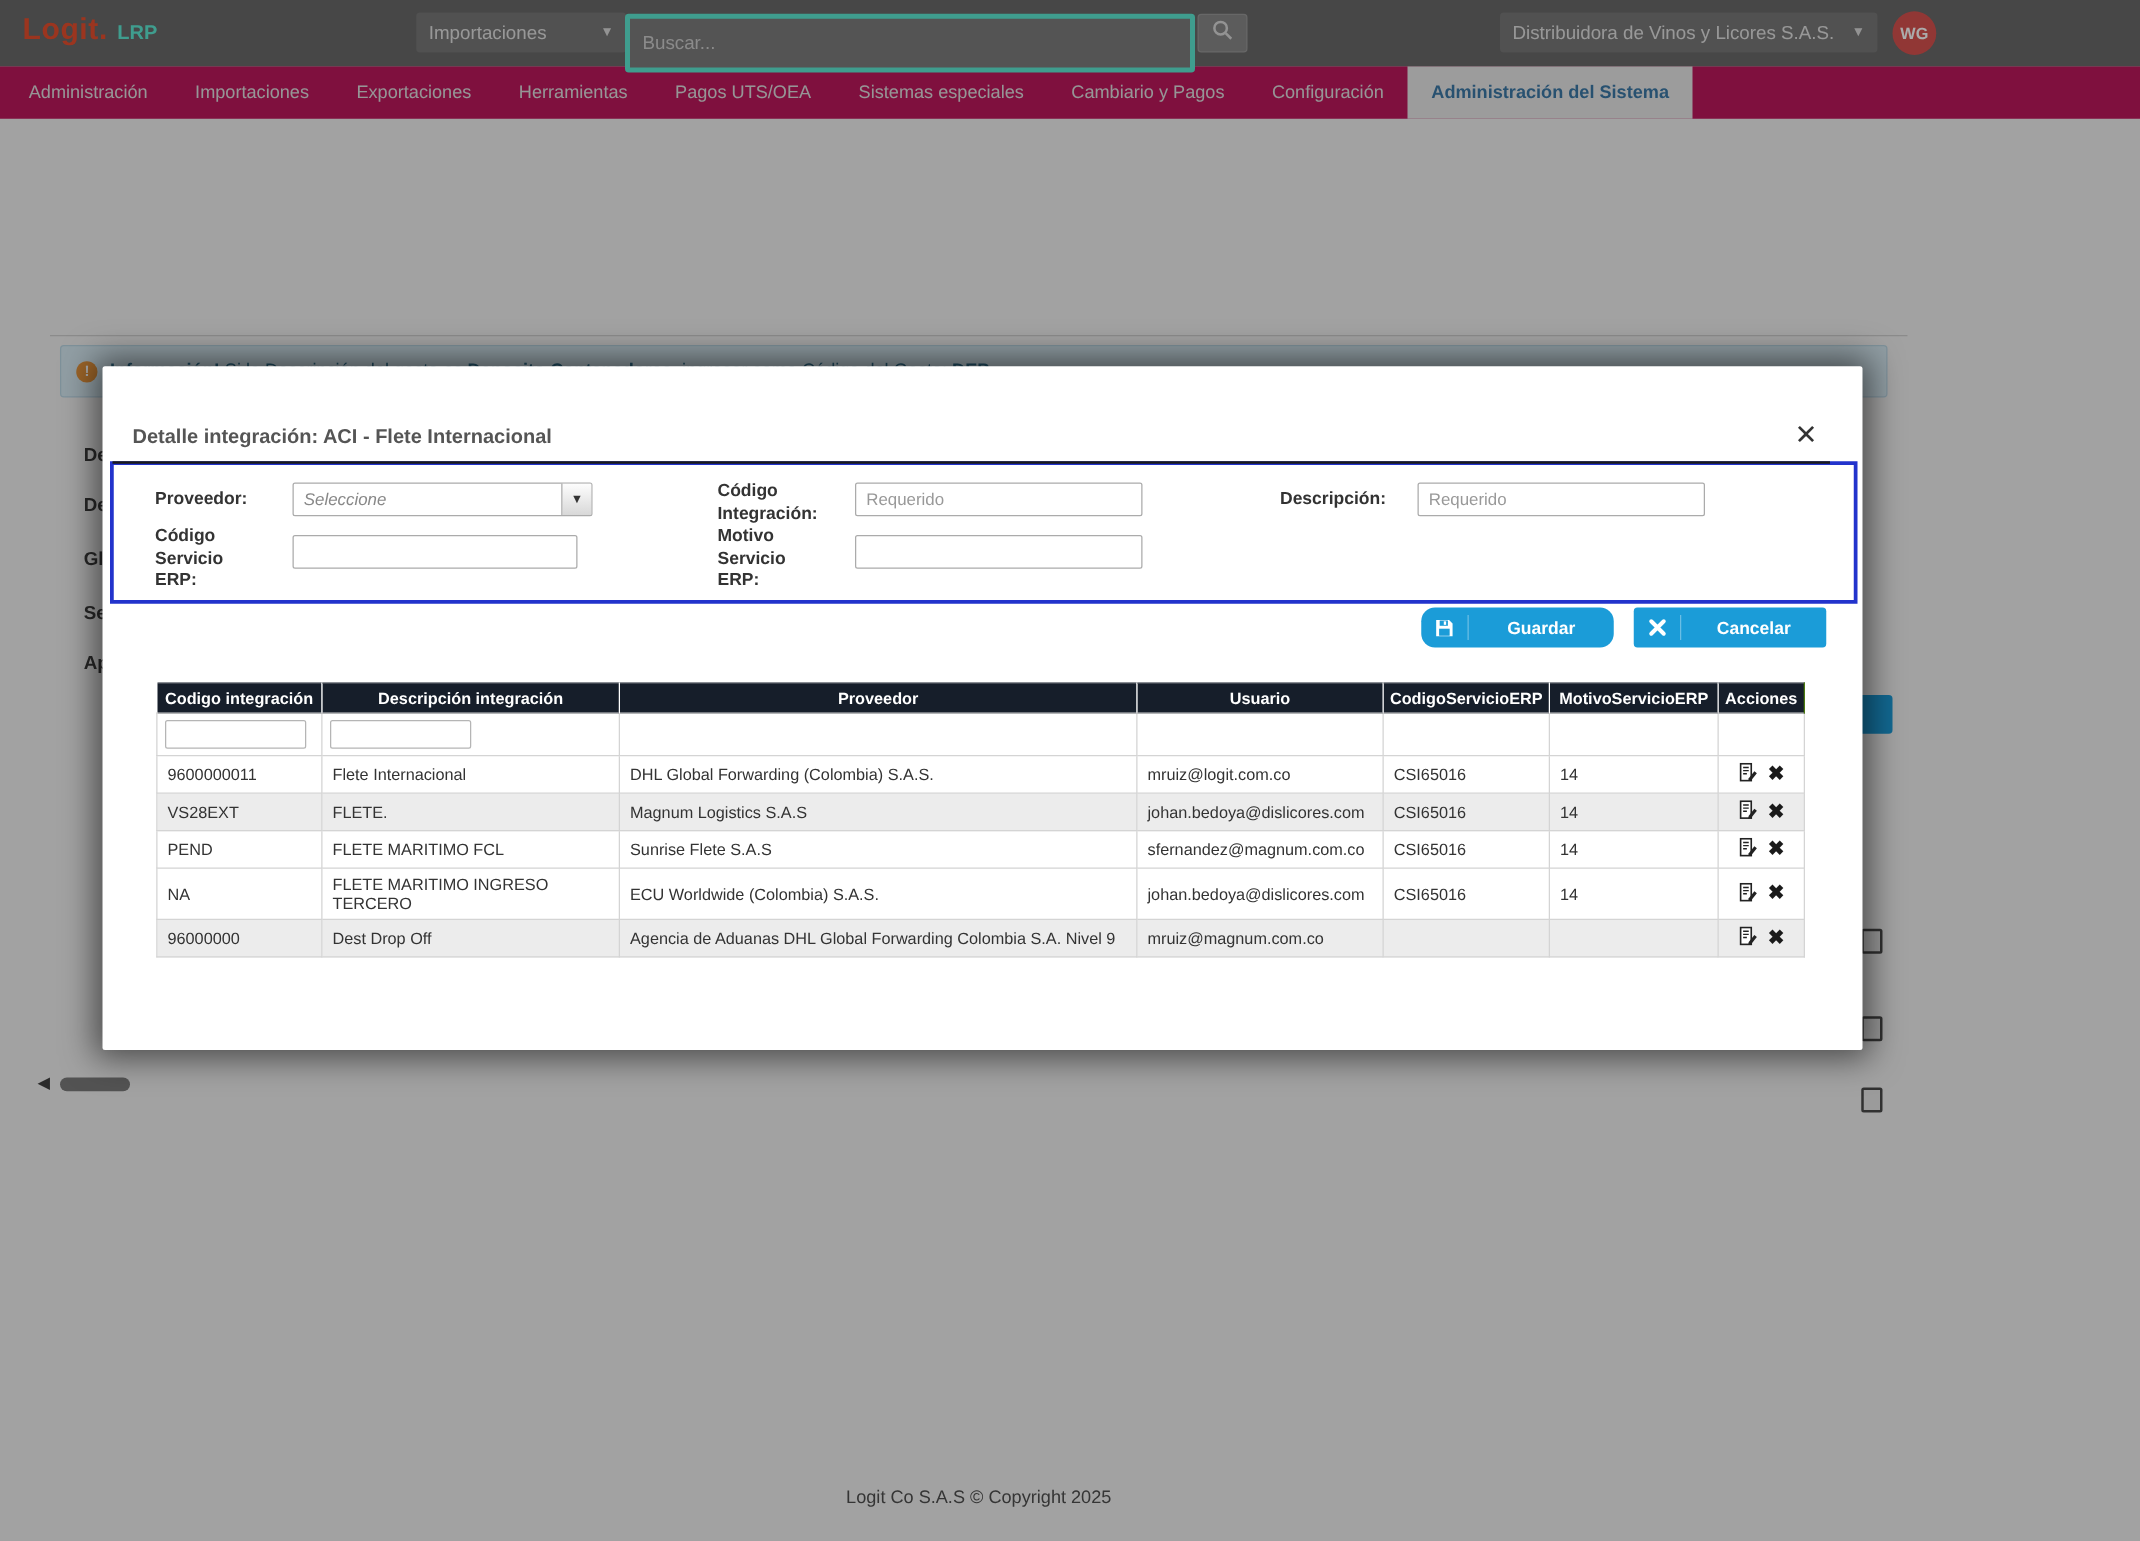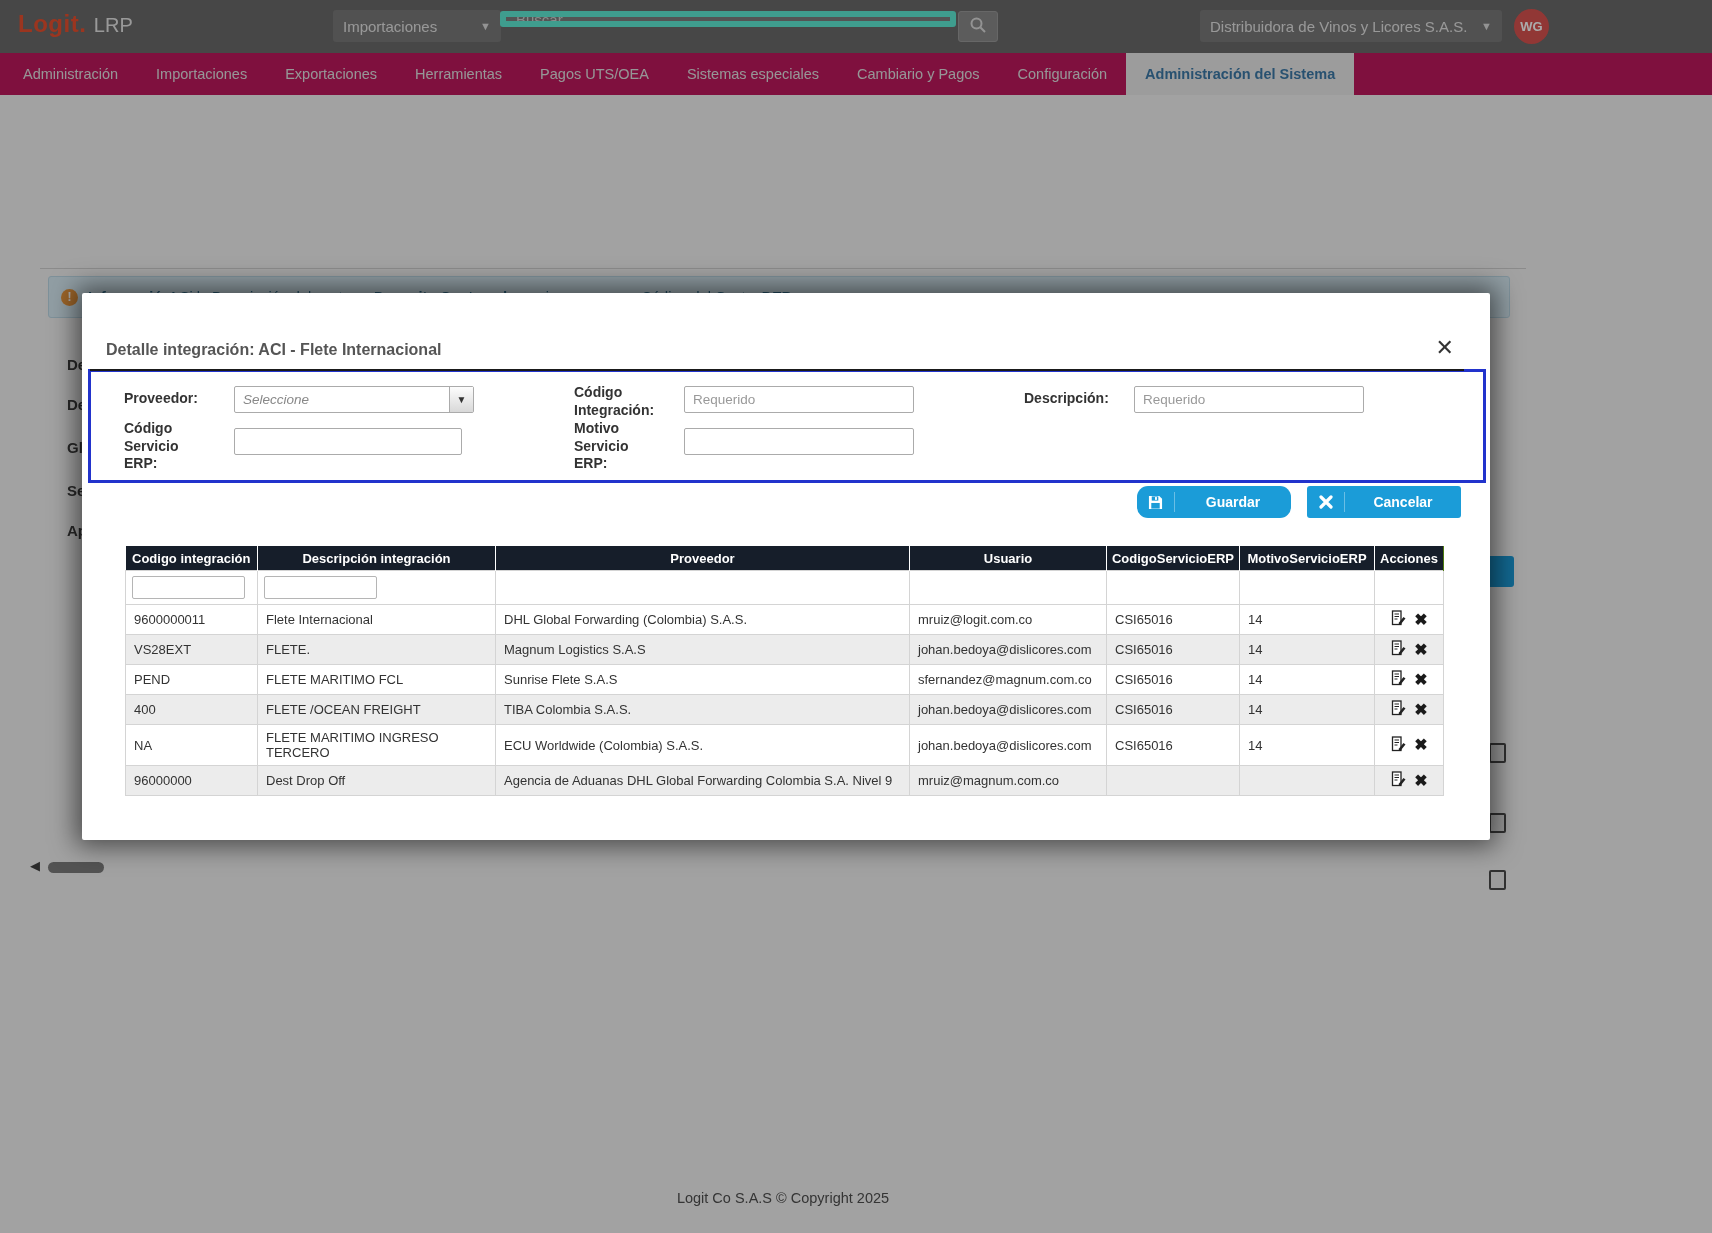--- a/index.html
+++ b/index.html
@@ -15,7 +15,7 @@
   .logo-wrap { position:absolute; left:18px; top:10px; display:flex; align-items:baseline; }
   .logo { font-size:24px; font-weight:bold; color:#e8502f; letter-spacing:0.5px; }
   .logo-dot { color:#e8502f; font-weight:bold; font-size:24px; }
-  .product { margin-left:8px; font-size:20px; font-weight:normal; color:#e5e5e5; }
+  .product { margin-left:8px; font-size:16px; font-weight:bold; color:#5eead4; }
 
   .hdr-dd { position:absolute; display:flex; align-items:center; justify-content:space-between;
     background:rgba(255,255,255,0.10); border-radius:3px; color:#e3e3e3; font-size:15px; padding:0 10px; cursor:pointer; }

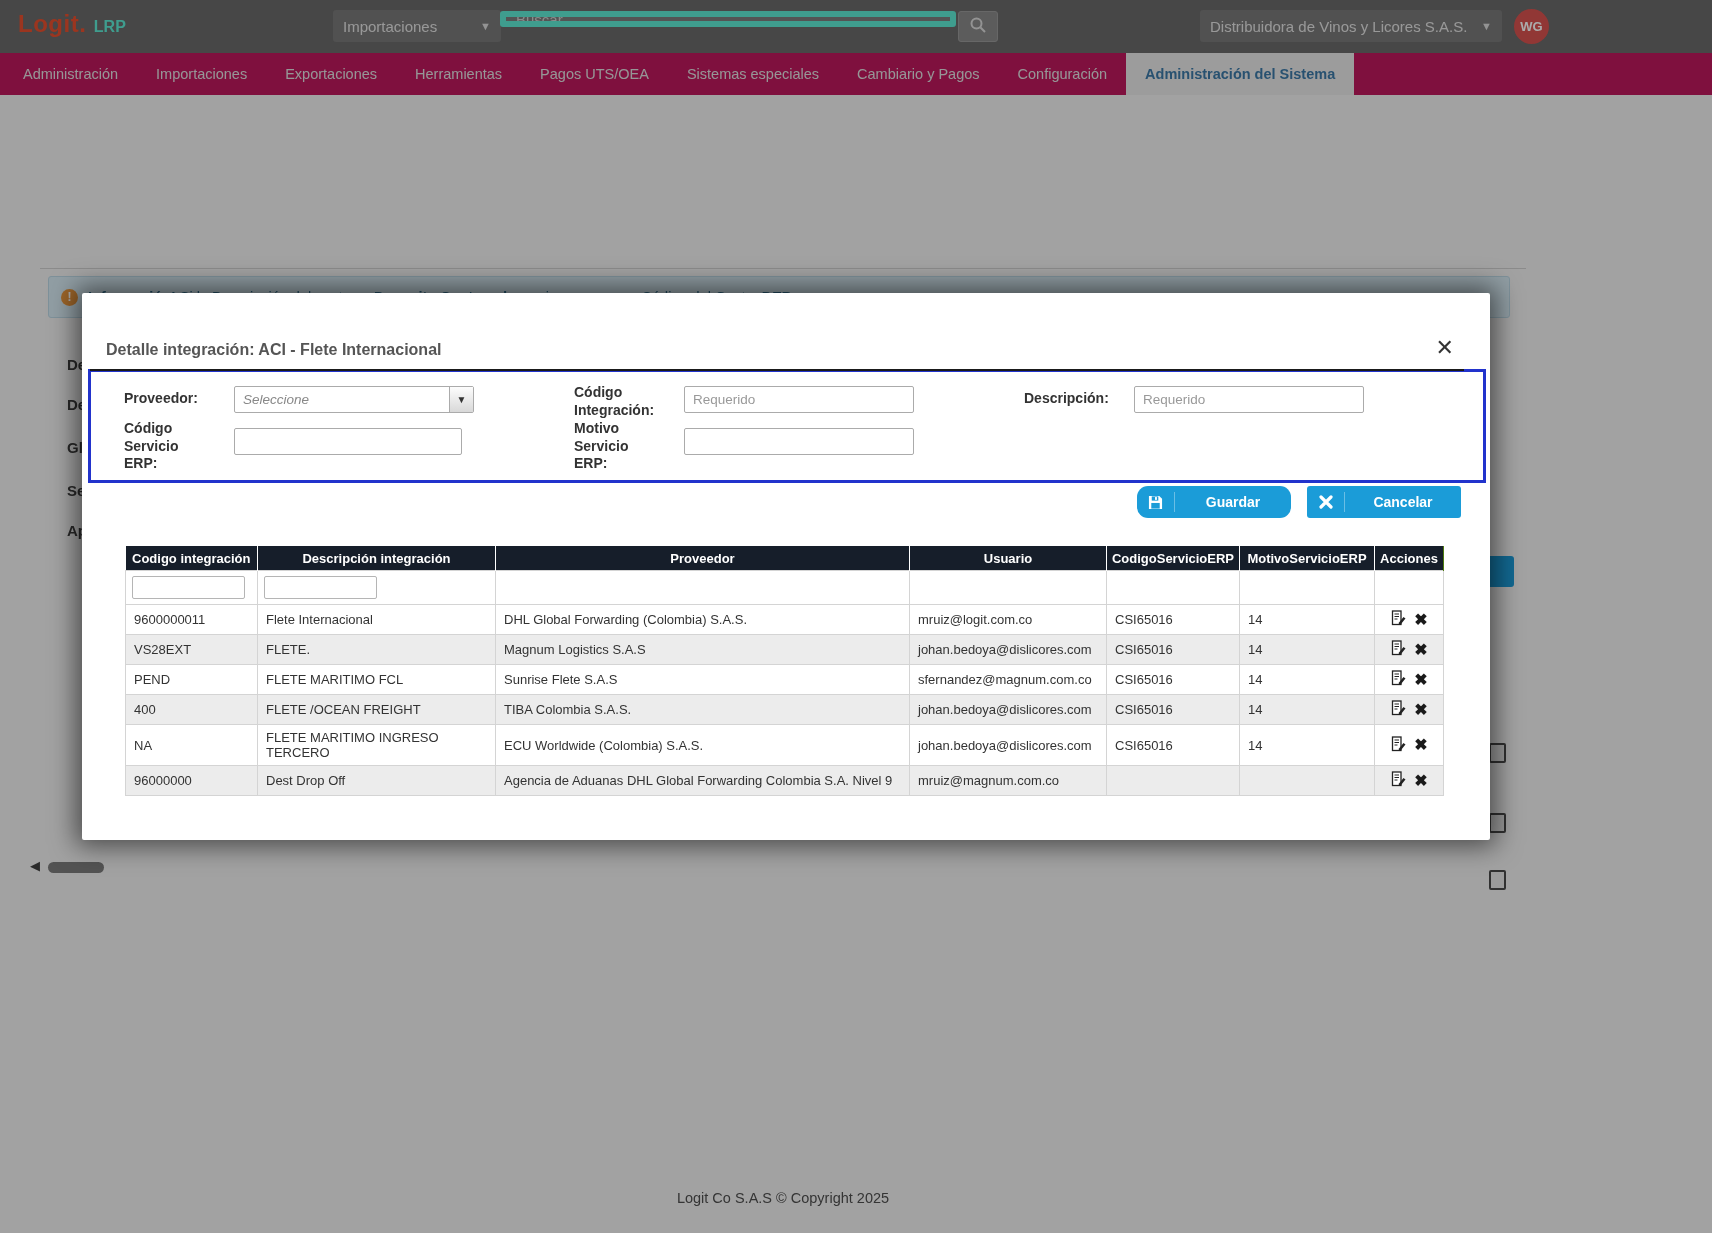--- a/index.html
+++ b/index.html
@@ -23,8 +23,8 @@
   .dd-company { left:1200px; top:10px; width:302px; height:32px; font-size:15px; }
   .caret { font-size:11px; color:#dcdcdc; margin-left:8px; }
 
-  .hdr-search { position:absolute; left:500px; top:11px; width:456px; height:16px;
-    background:#7e7e7e; border:6px solid #5eead4; border-radius:3px; color:#d6d6d6; font-size:15px; padding:0 10px;
+  .hdr-search { position:absolute; left:500px; top:11px; width:456px; height:47px;
+    background:#7e7e7e; border:4px solid #5eead4; border-radius:3px; color:#d6d6d6; font-size:15px; padding:0 10px;
     font-family:"Liberation Sans", sans-serif; }
   .hdr-search::placeholder { color:#cfcfcf; }
   .search-btn { position:absolute; left:958px; top:11px; width:40px; height:31px; background:#8a8a8a;

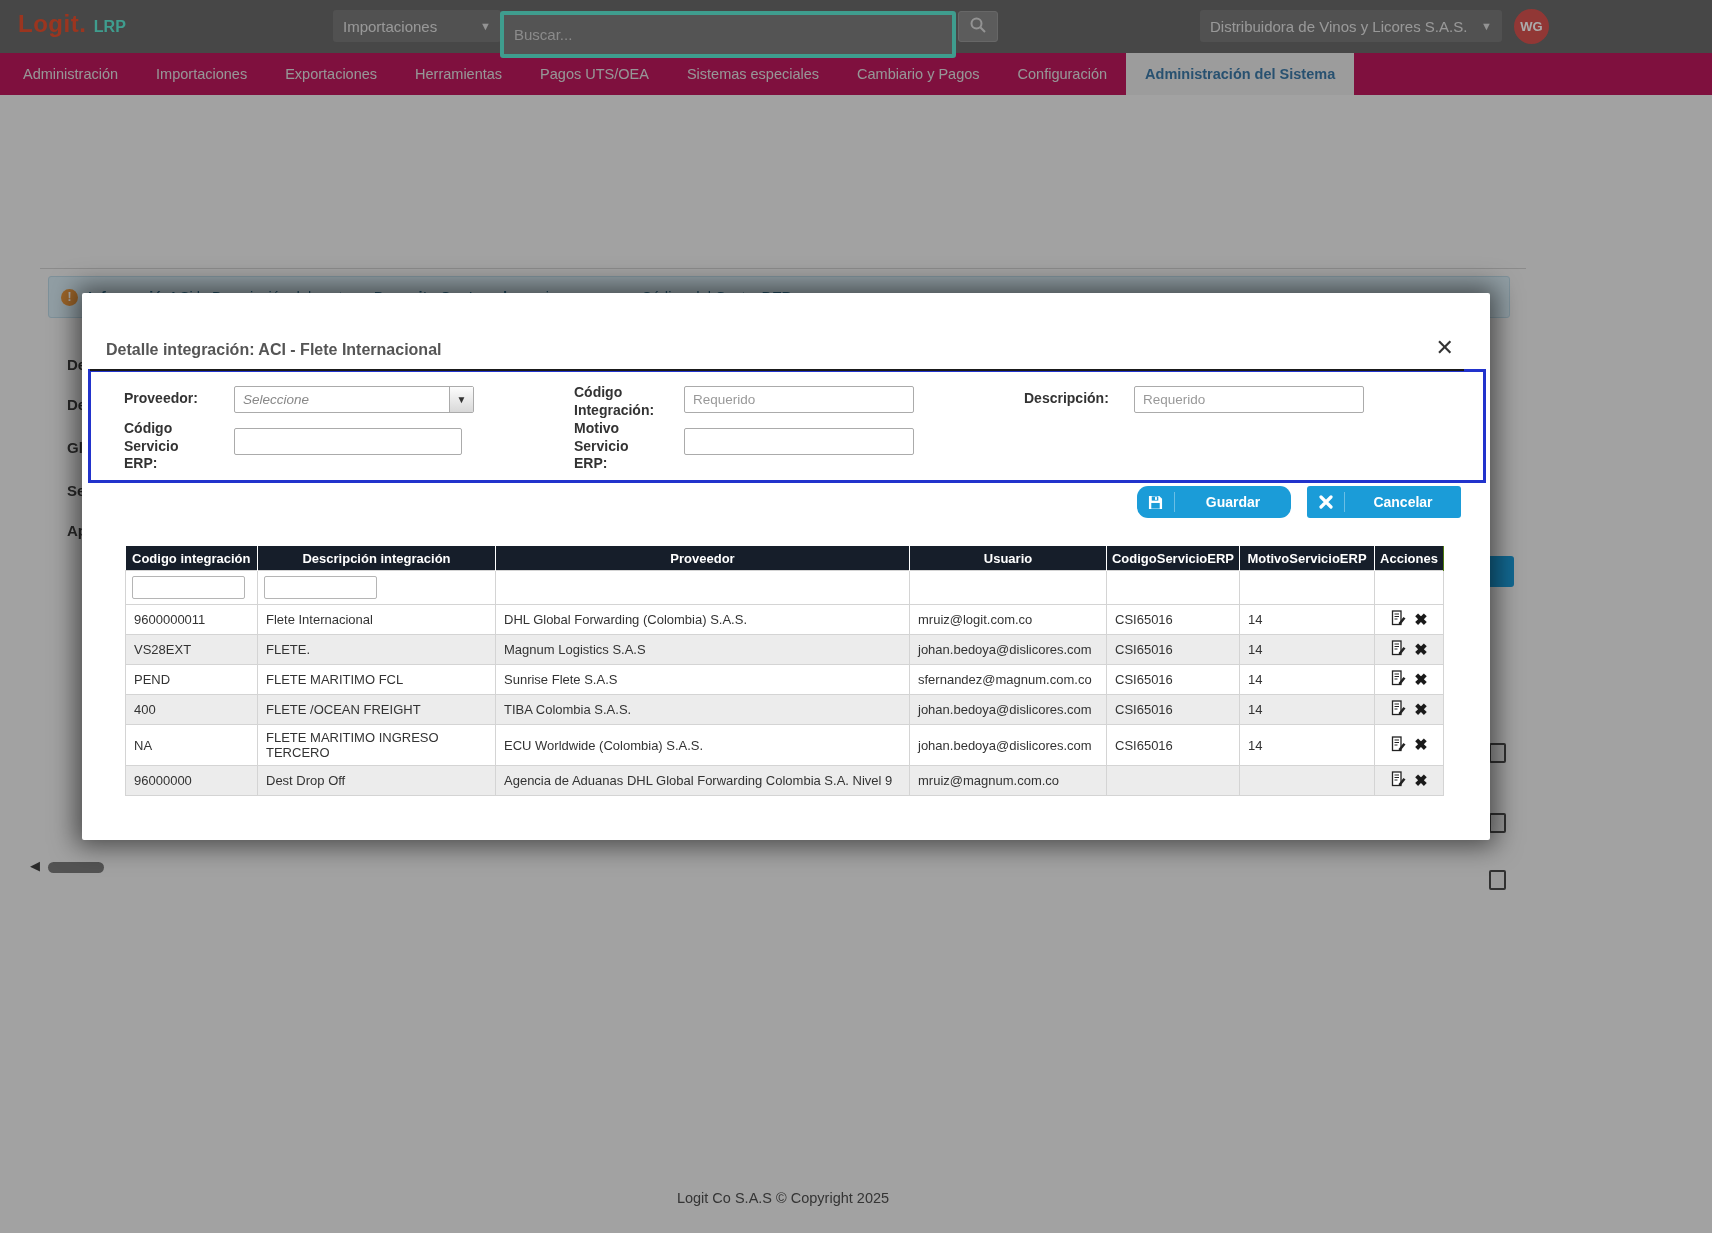--- a/index.html
+++ b/index.html
@@ -297,19 +297,6 @@
                   <path d="M9 12.5l4.5-5.6 2 1.6-4.5 5.6-2.5.6z" fill="#222"></path>
                 </svg></span><span class="act del">✖</span></td>
           </tr>
-          <tr class="alt">
-            <td>400</td>
-            <td>FLETE /OCEAN FREIGHT</td>
-            <td>TIBA Colombia S.A.S.</td>
-            <td>johan.bedoya@dislicores.com</td>
-            <td>CSI65016</td>
-            <td>14</td>
-            <td class="actions"><span class="act edit"><svg width="16" height="16" viewBox="0 0 16 16">
-                  <rect x="2.5" y="1" width="8.5" height="13.5" fill="#fff" stroke="#222" stroke-width="1.3"></rect>
-                  <path d="M4.5 4h4.5M4.5 6.5h4.5M4.5 9h3" stroke="#222" stroke-width="1.1"></path>
-                  <path d="M9 12.5l4.5-5.6 2 1.6-4.5 5.6-2.5.6z" fill="#222"></path>
-                </svg></span><span class="act del">✖</span></td>
-          </tr>
           <tr>
             <td>NA</td>
             <td>FLETE MARITIMO INGRESO TERCERO</td>

